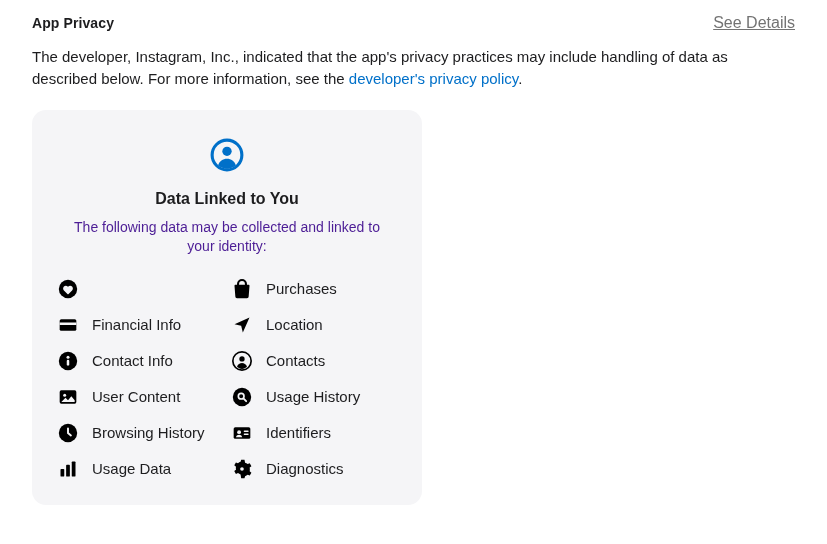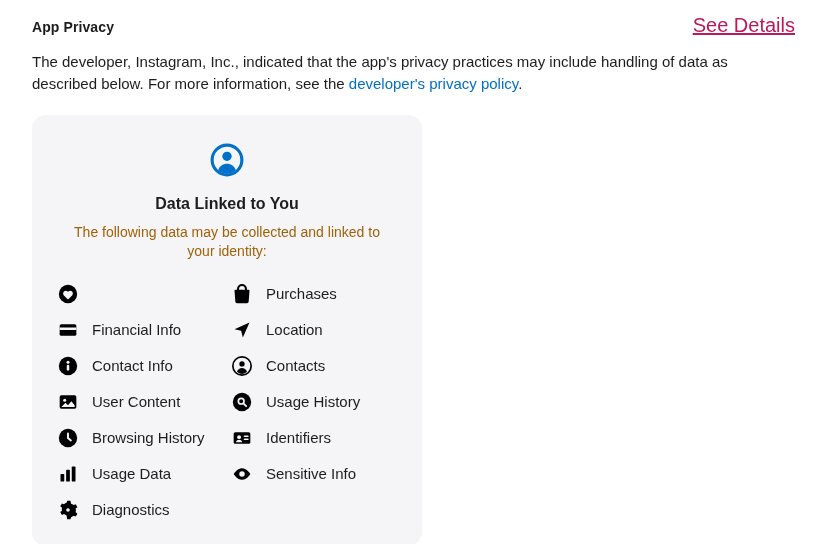--- a/index.html
+++ b/index.html
@@ -22,8 +22,8 @@
       letter-spacing: 0.1px;
     }
     .see-details {
-      color: #be185d;
-      font-size: 20px;
+      color: #737373;
+      font-size: 16px;
       text-decoration: underline;
       cursor: pointer;
     }

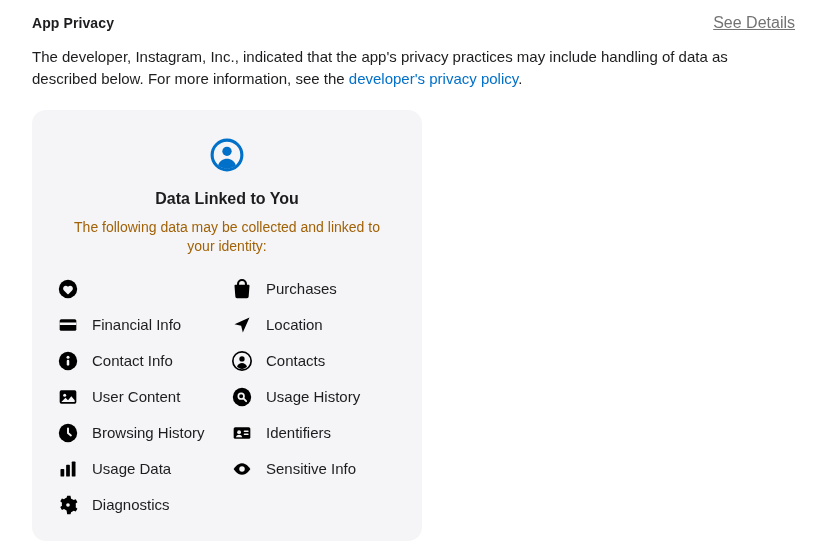--- a/index.html
+++ b/index.html
@@ -60,7 +60,7 @@
     .card-subtitle {
       text-align: center;
       font-size: 14px;
-      color: #a16207;
+      color: #4c1d95;
       line-height: 1.4;
       margin-bottom: 22px;
       padding: 0 6px;

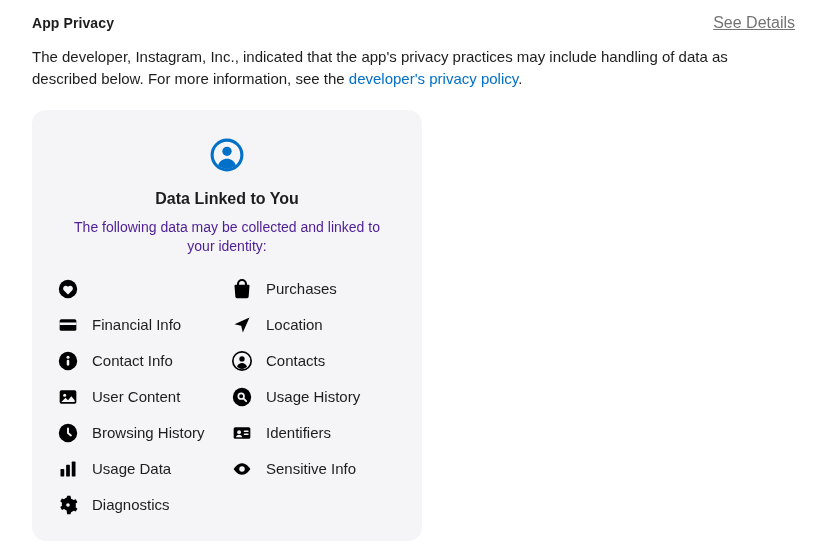--- a/index.html
+++ b/index.html
@@ -281,14 +281,6 @@
       <div class="data-item">
         <span class="icon">
           <svg>
-            <use href="#eye-icon"></use>
-          </svg>
-        </span>
-        <span class="label">Sensitive Info</span>
-      </div>
-      <div class="data-item">
-        <span class="icon">
-          <svg>
             <use href="#gear-icon"></use>
           </svg>
         </span>

